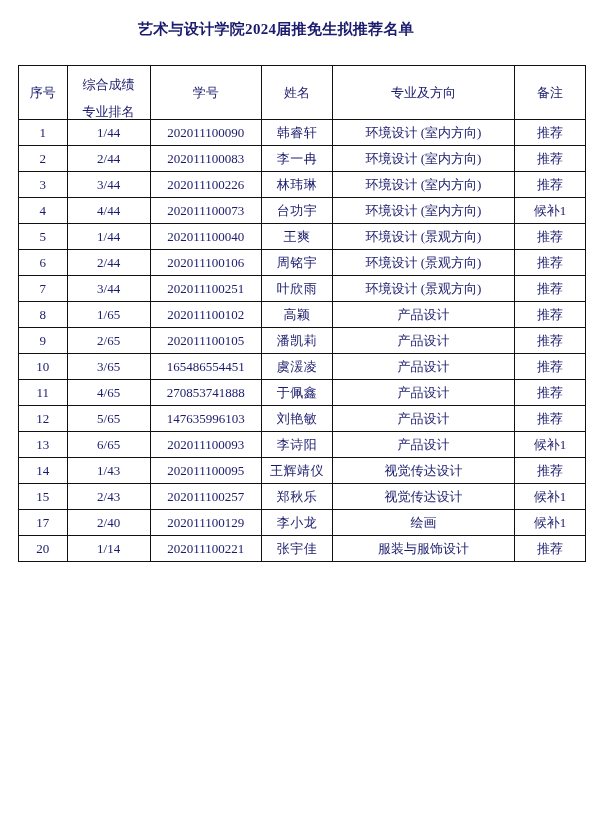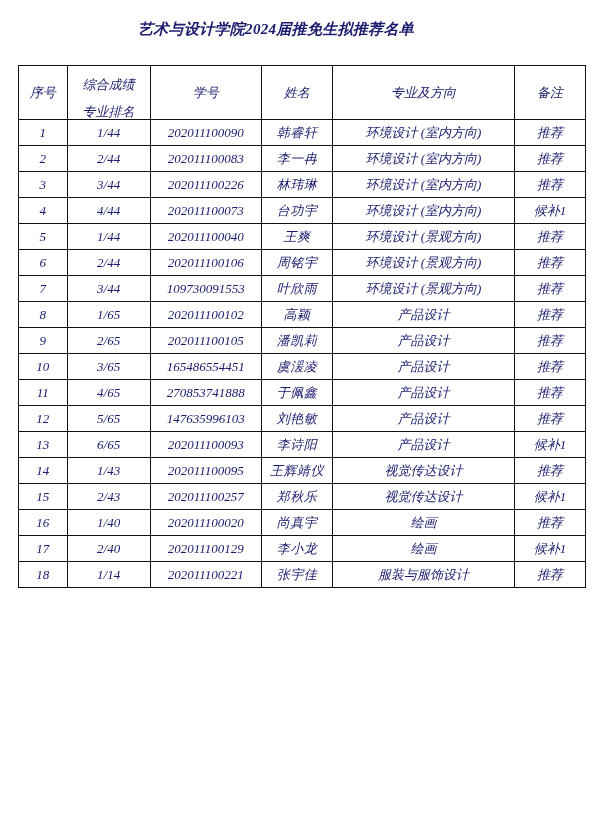--- a/index.html
+++ b/index.html
@@ -19,7 +19,6 @@
     width: 552px;
     height: 822px;
     box-sizing: border-box;
-    font-style: italic;
   }
   .doc-title {
     text-align: center;

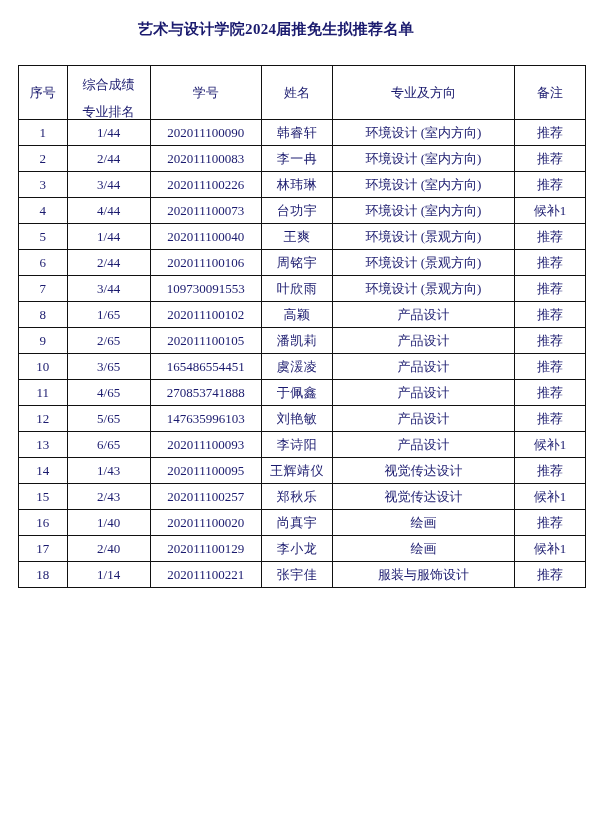--- a/index.html
+++ b/index.html
@@ -156,7 +156,7 @@
           <tr>
             <td class="cell-idx">7</td>
             <td class="cell-rank">3/44</td>
-            <td class="cell-sid">109730091553</td>
+            <td class="cell-sid">202011100251</td>
             <td class="cell-name">叶欣雨</td>
             <td class="cell-major">环境设计 (景观方向)</td>
             <td class="cell-note">推荐</td>

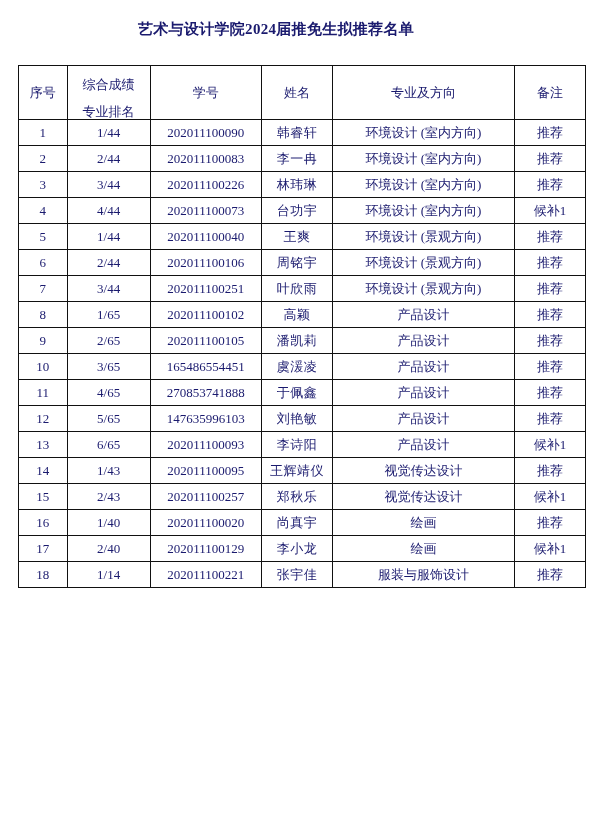--- a/index.html
+++ b/index.html
@@ -226,14 +226,6 @@
             <td class="cell-note">候补1</td>
           </tr>
           <tr>
-            <td class="cell-idx">16</td>
-            <td class="cell-rank">1/40</td>
-            <td class="cell-sid">202011100020</td>
-            <td class="cell-name">尚真宇</td>
-            <td class="cell-major">绘画</td>
-            <td class="cell-note">推荐</td>
-          </tr>
-          <tr>
             <td class="cell-idx">17</td>
             <td class="cell-rank">2/40</td>
             <td class="cell-sid">202011100129</td>

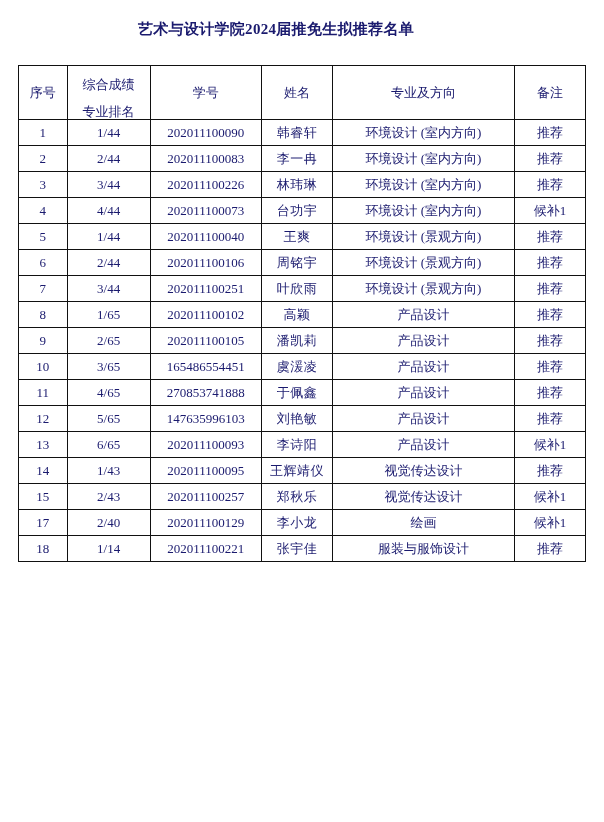--- a/index.html
+++ b/index.html
@@ -234,7 +234,7 @@
             <td class="cell-note">候补1</td>
           </tr>
           <tr>
-            <td class="cell-idx">18</td>
+            <td class="cell-idx">20</td>
             <td class="cell-rank">1/14</td>
             <td class="cell-sid">202011100221</td>
             <td class="cell-name">张宇佳</td>

